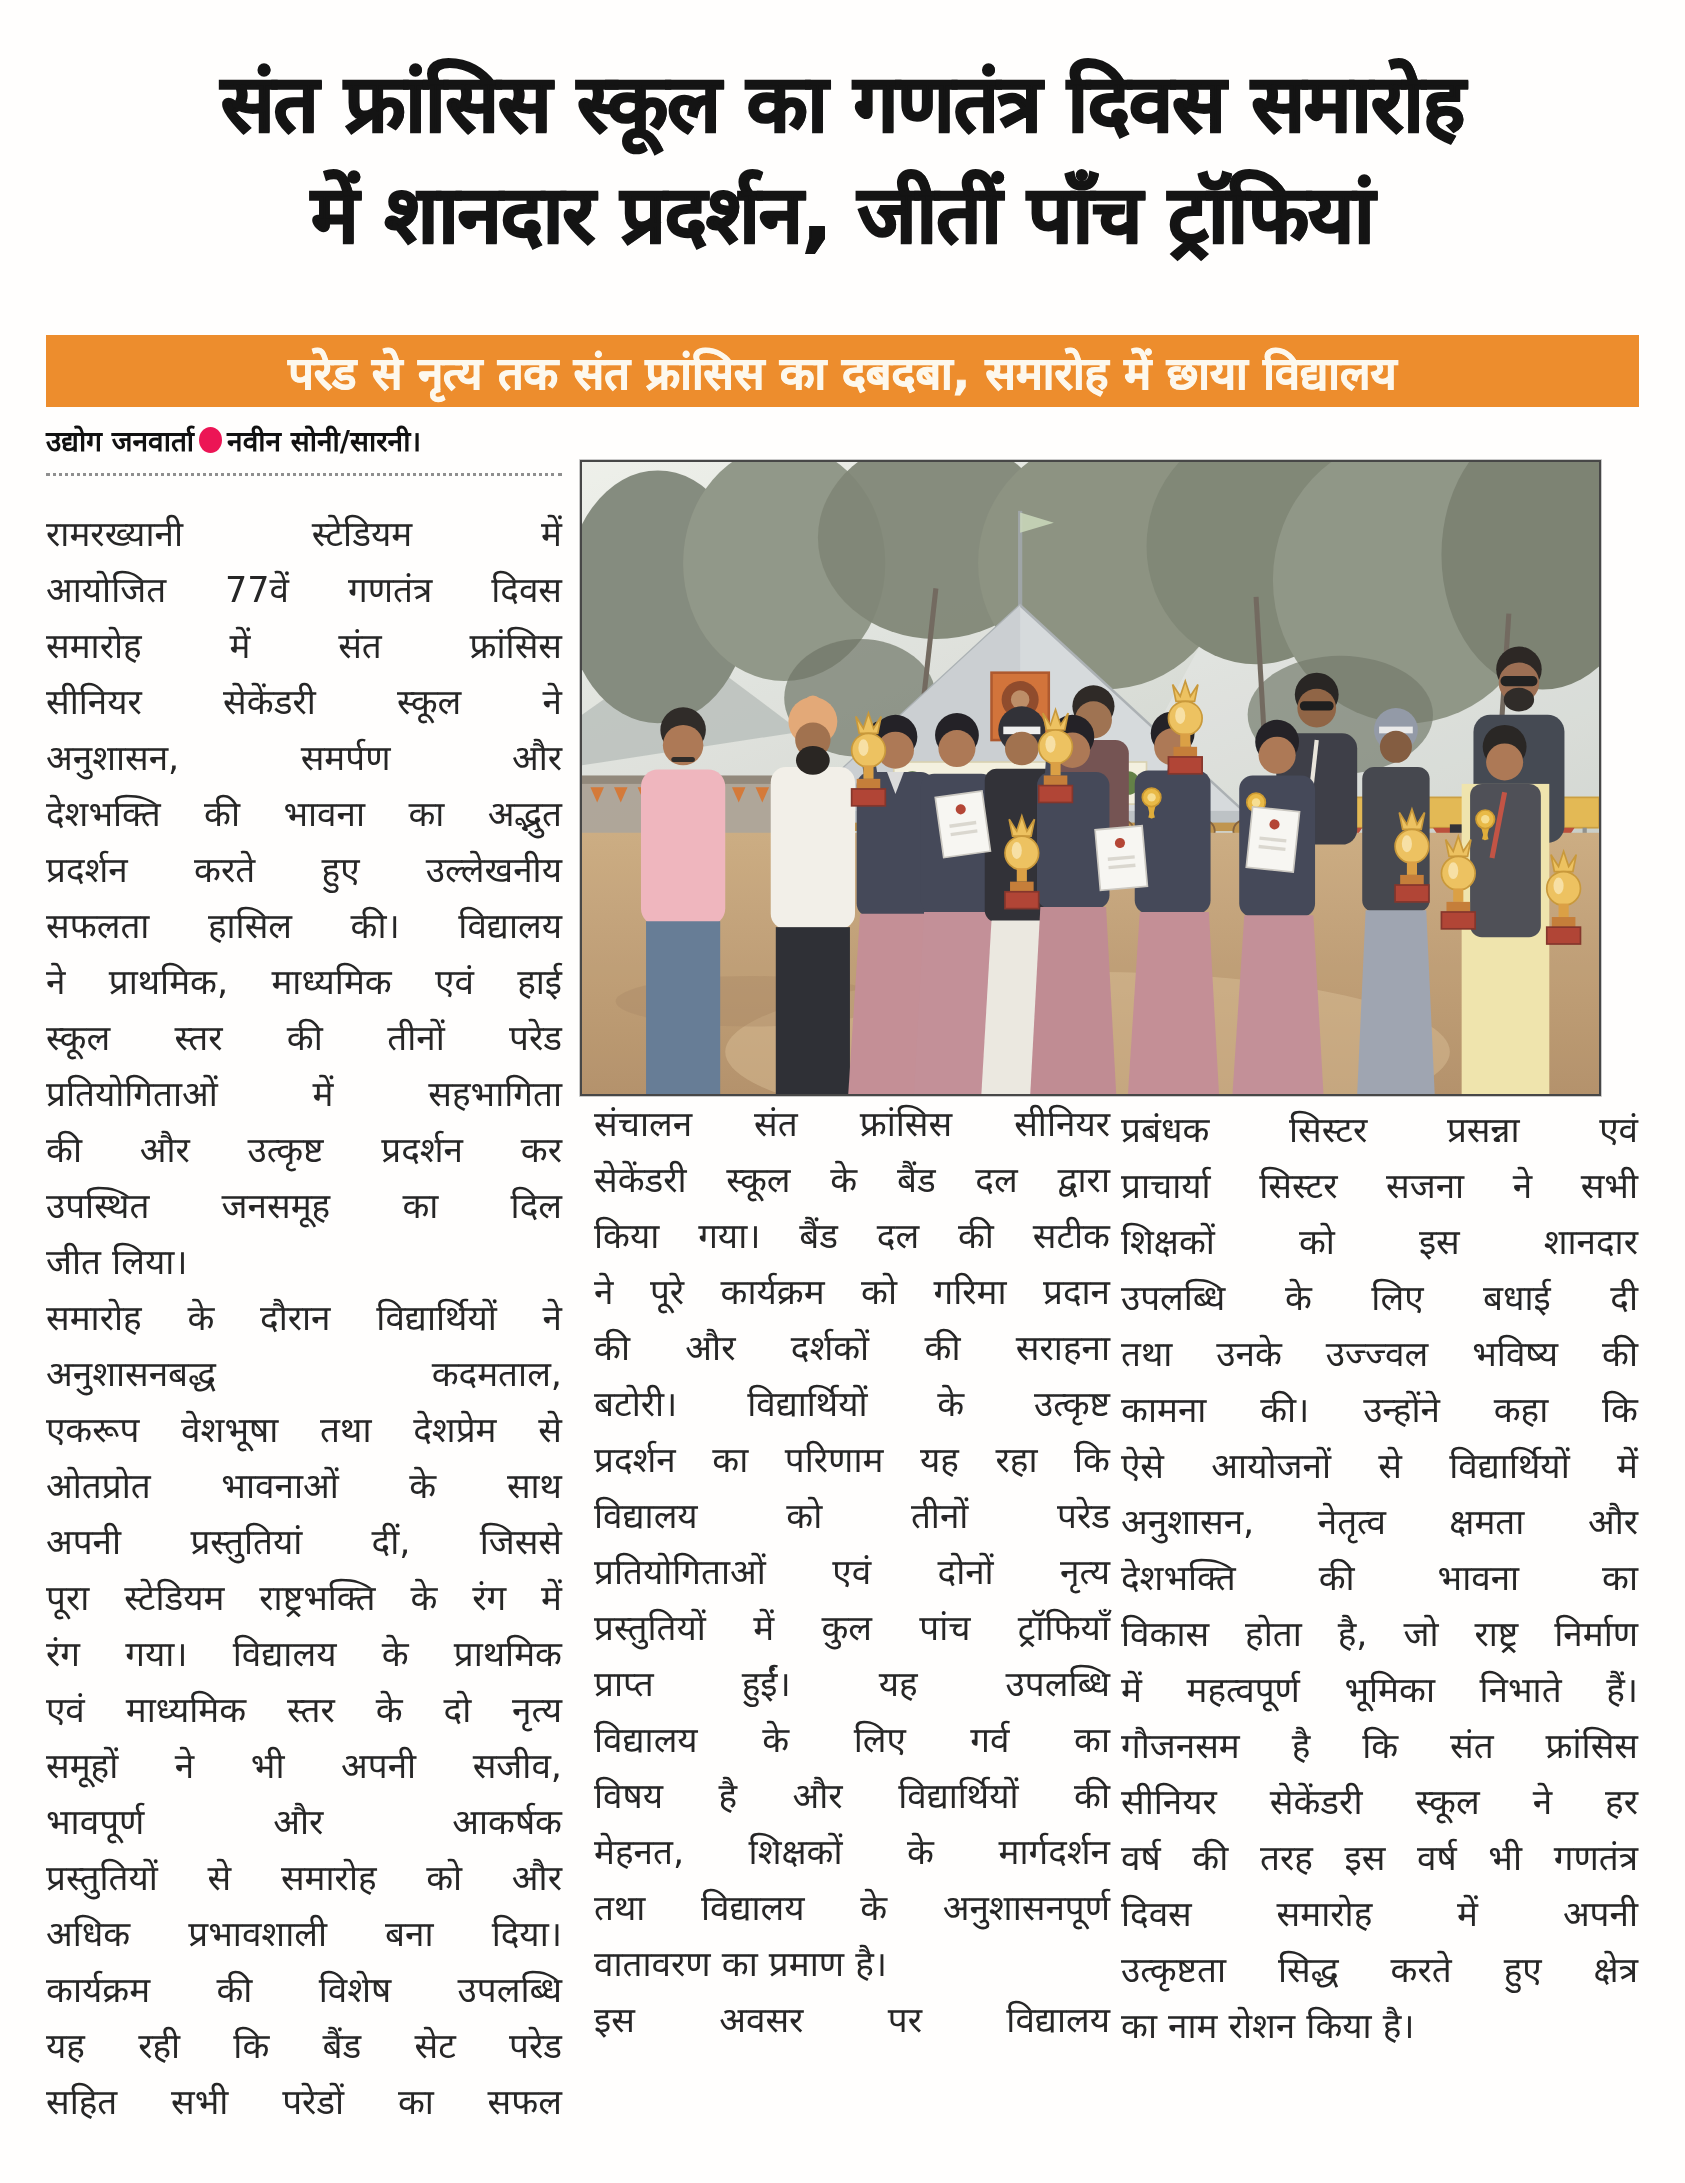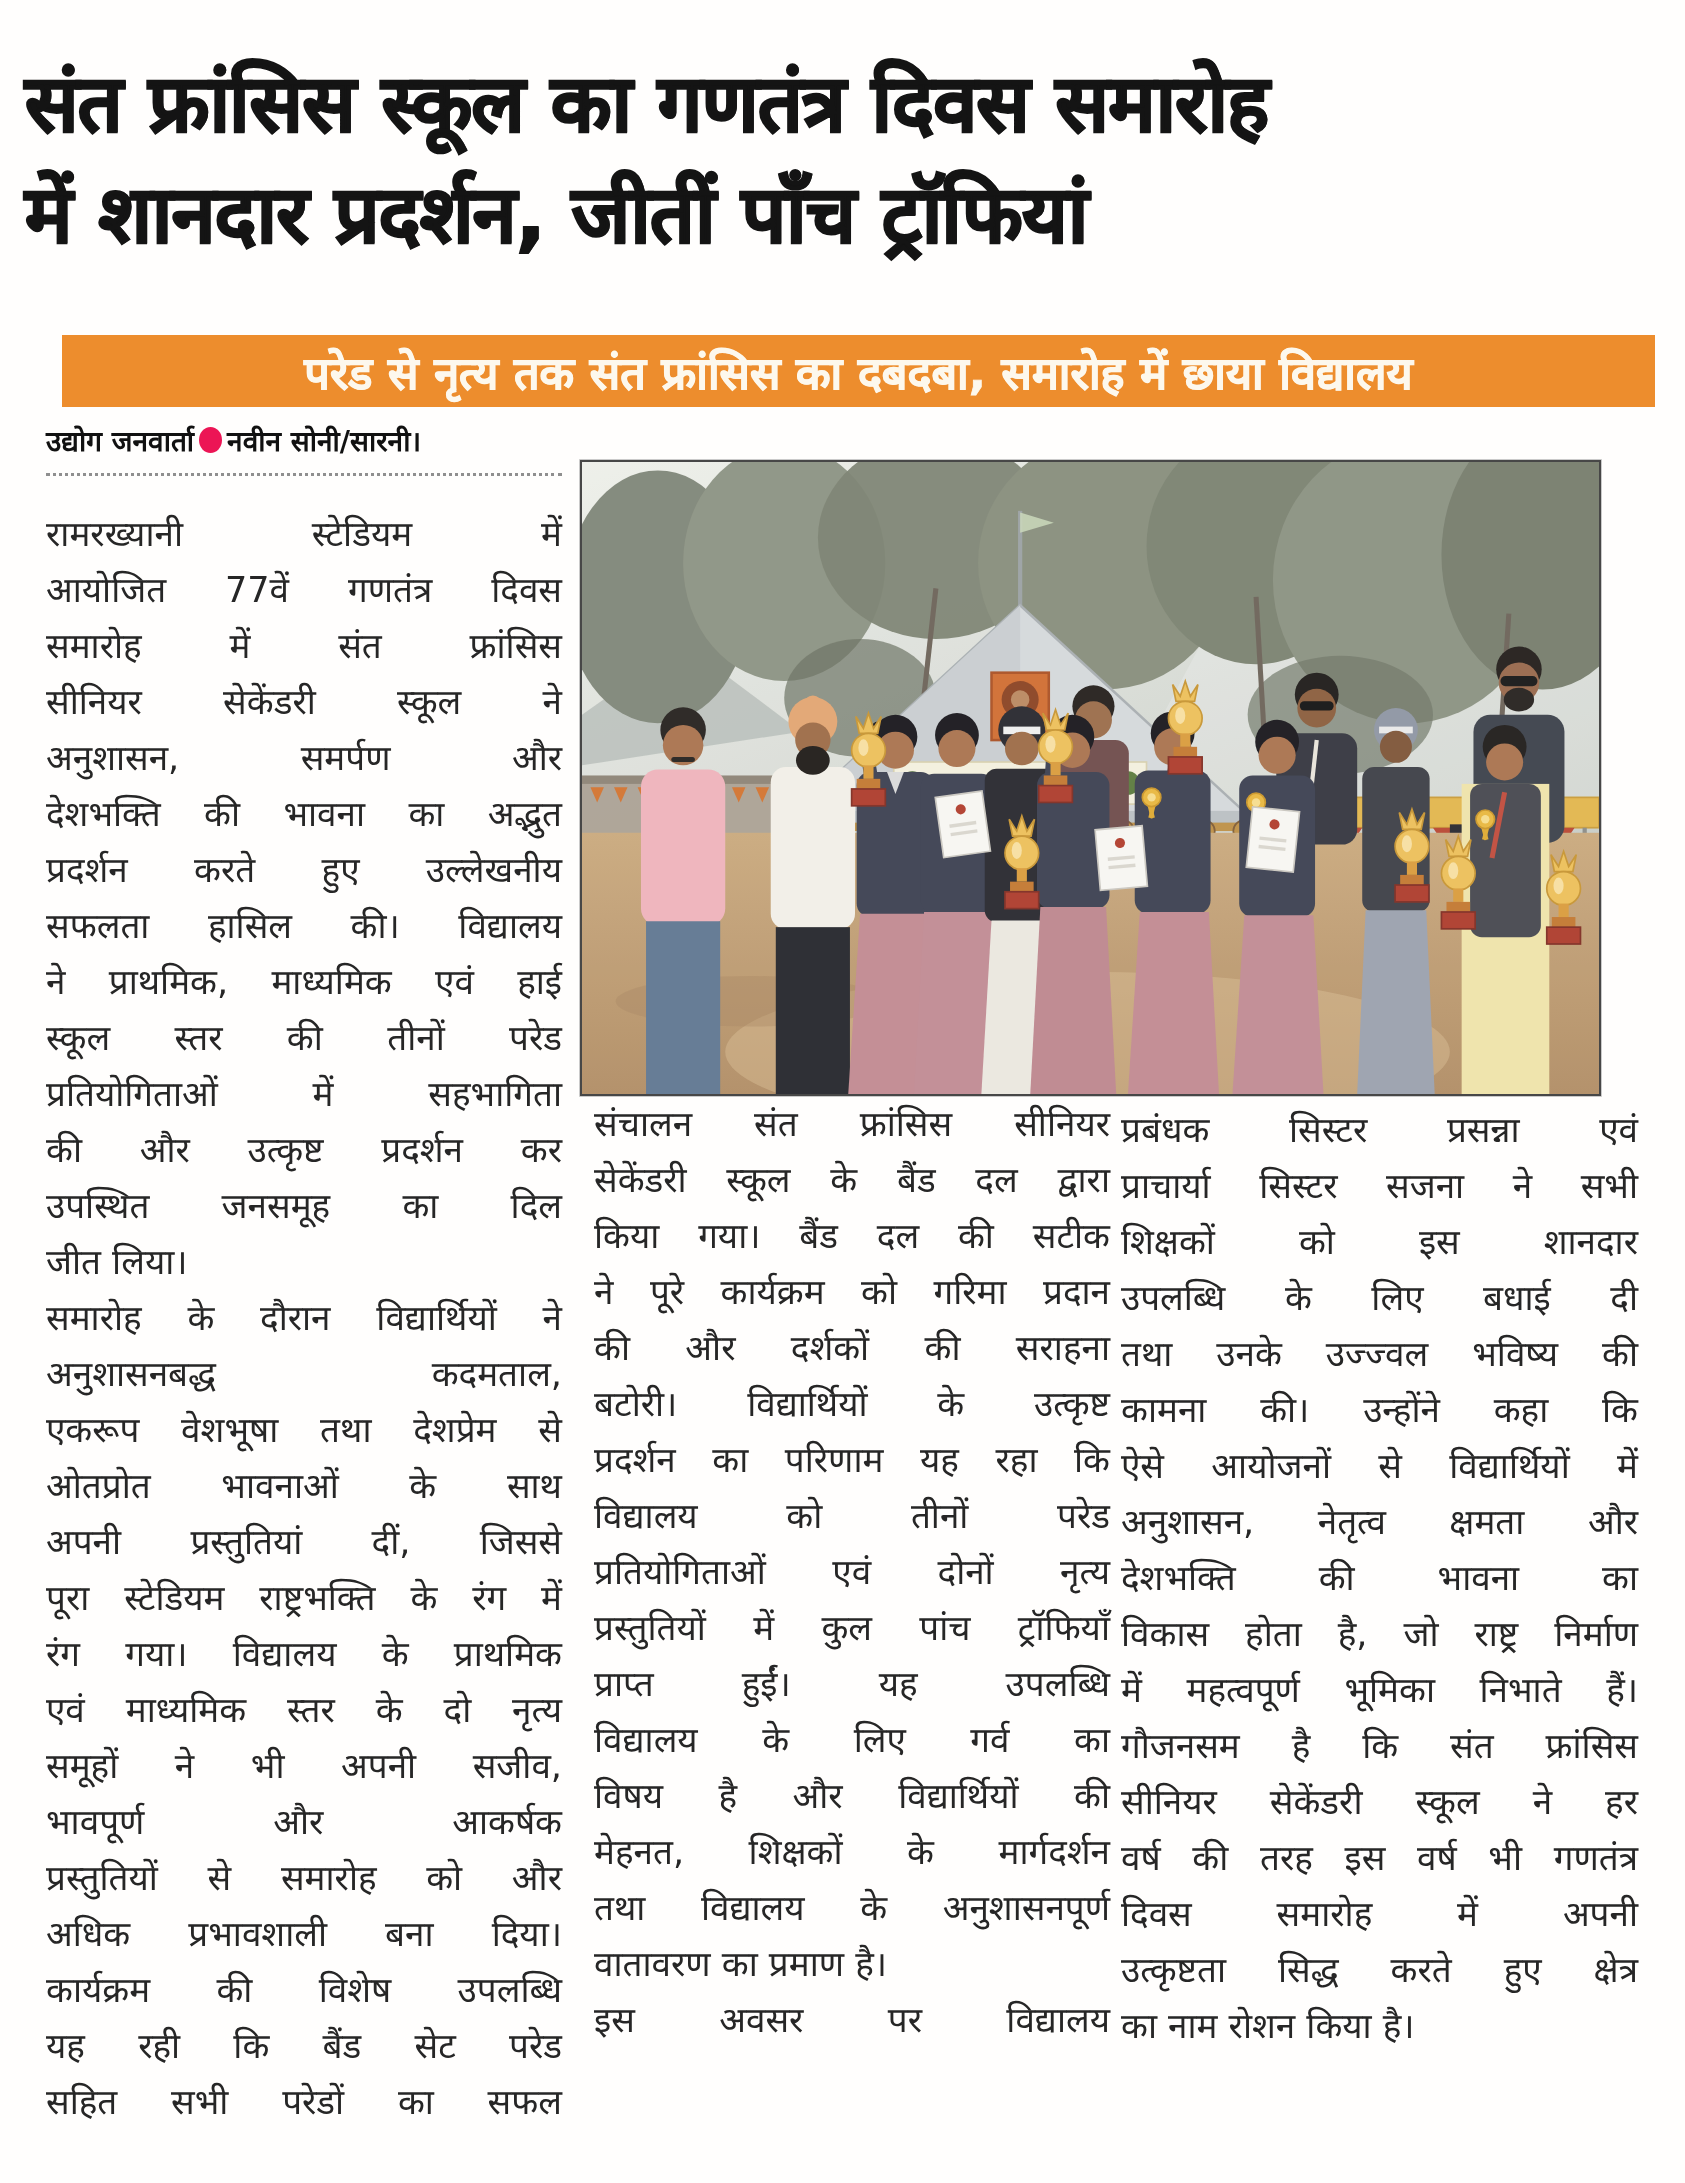--- a/index.html
+++ b/index.html
@@ -13,7 +13,7 @@
   
   .headline{
     position:absolute;left:25px;top:49px;width:1635px;
-    color:#141414;
+    text-align:center;color:#141414;
     font-weight:bold;
     font-size:79px;line-height:111px;
     letter-spacing:-0.8px;

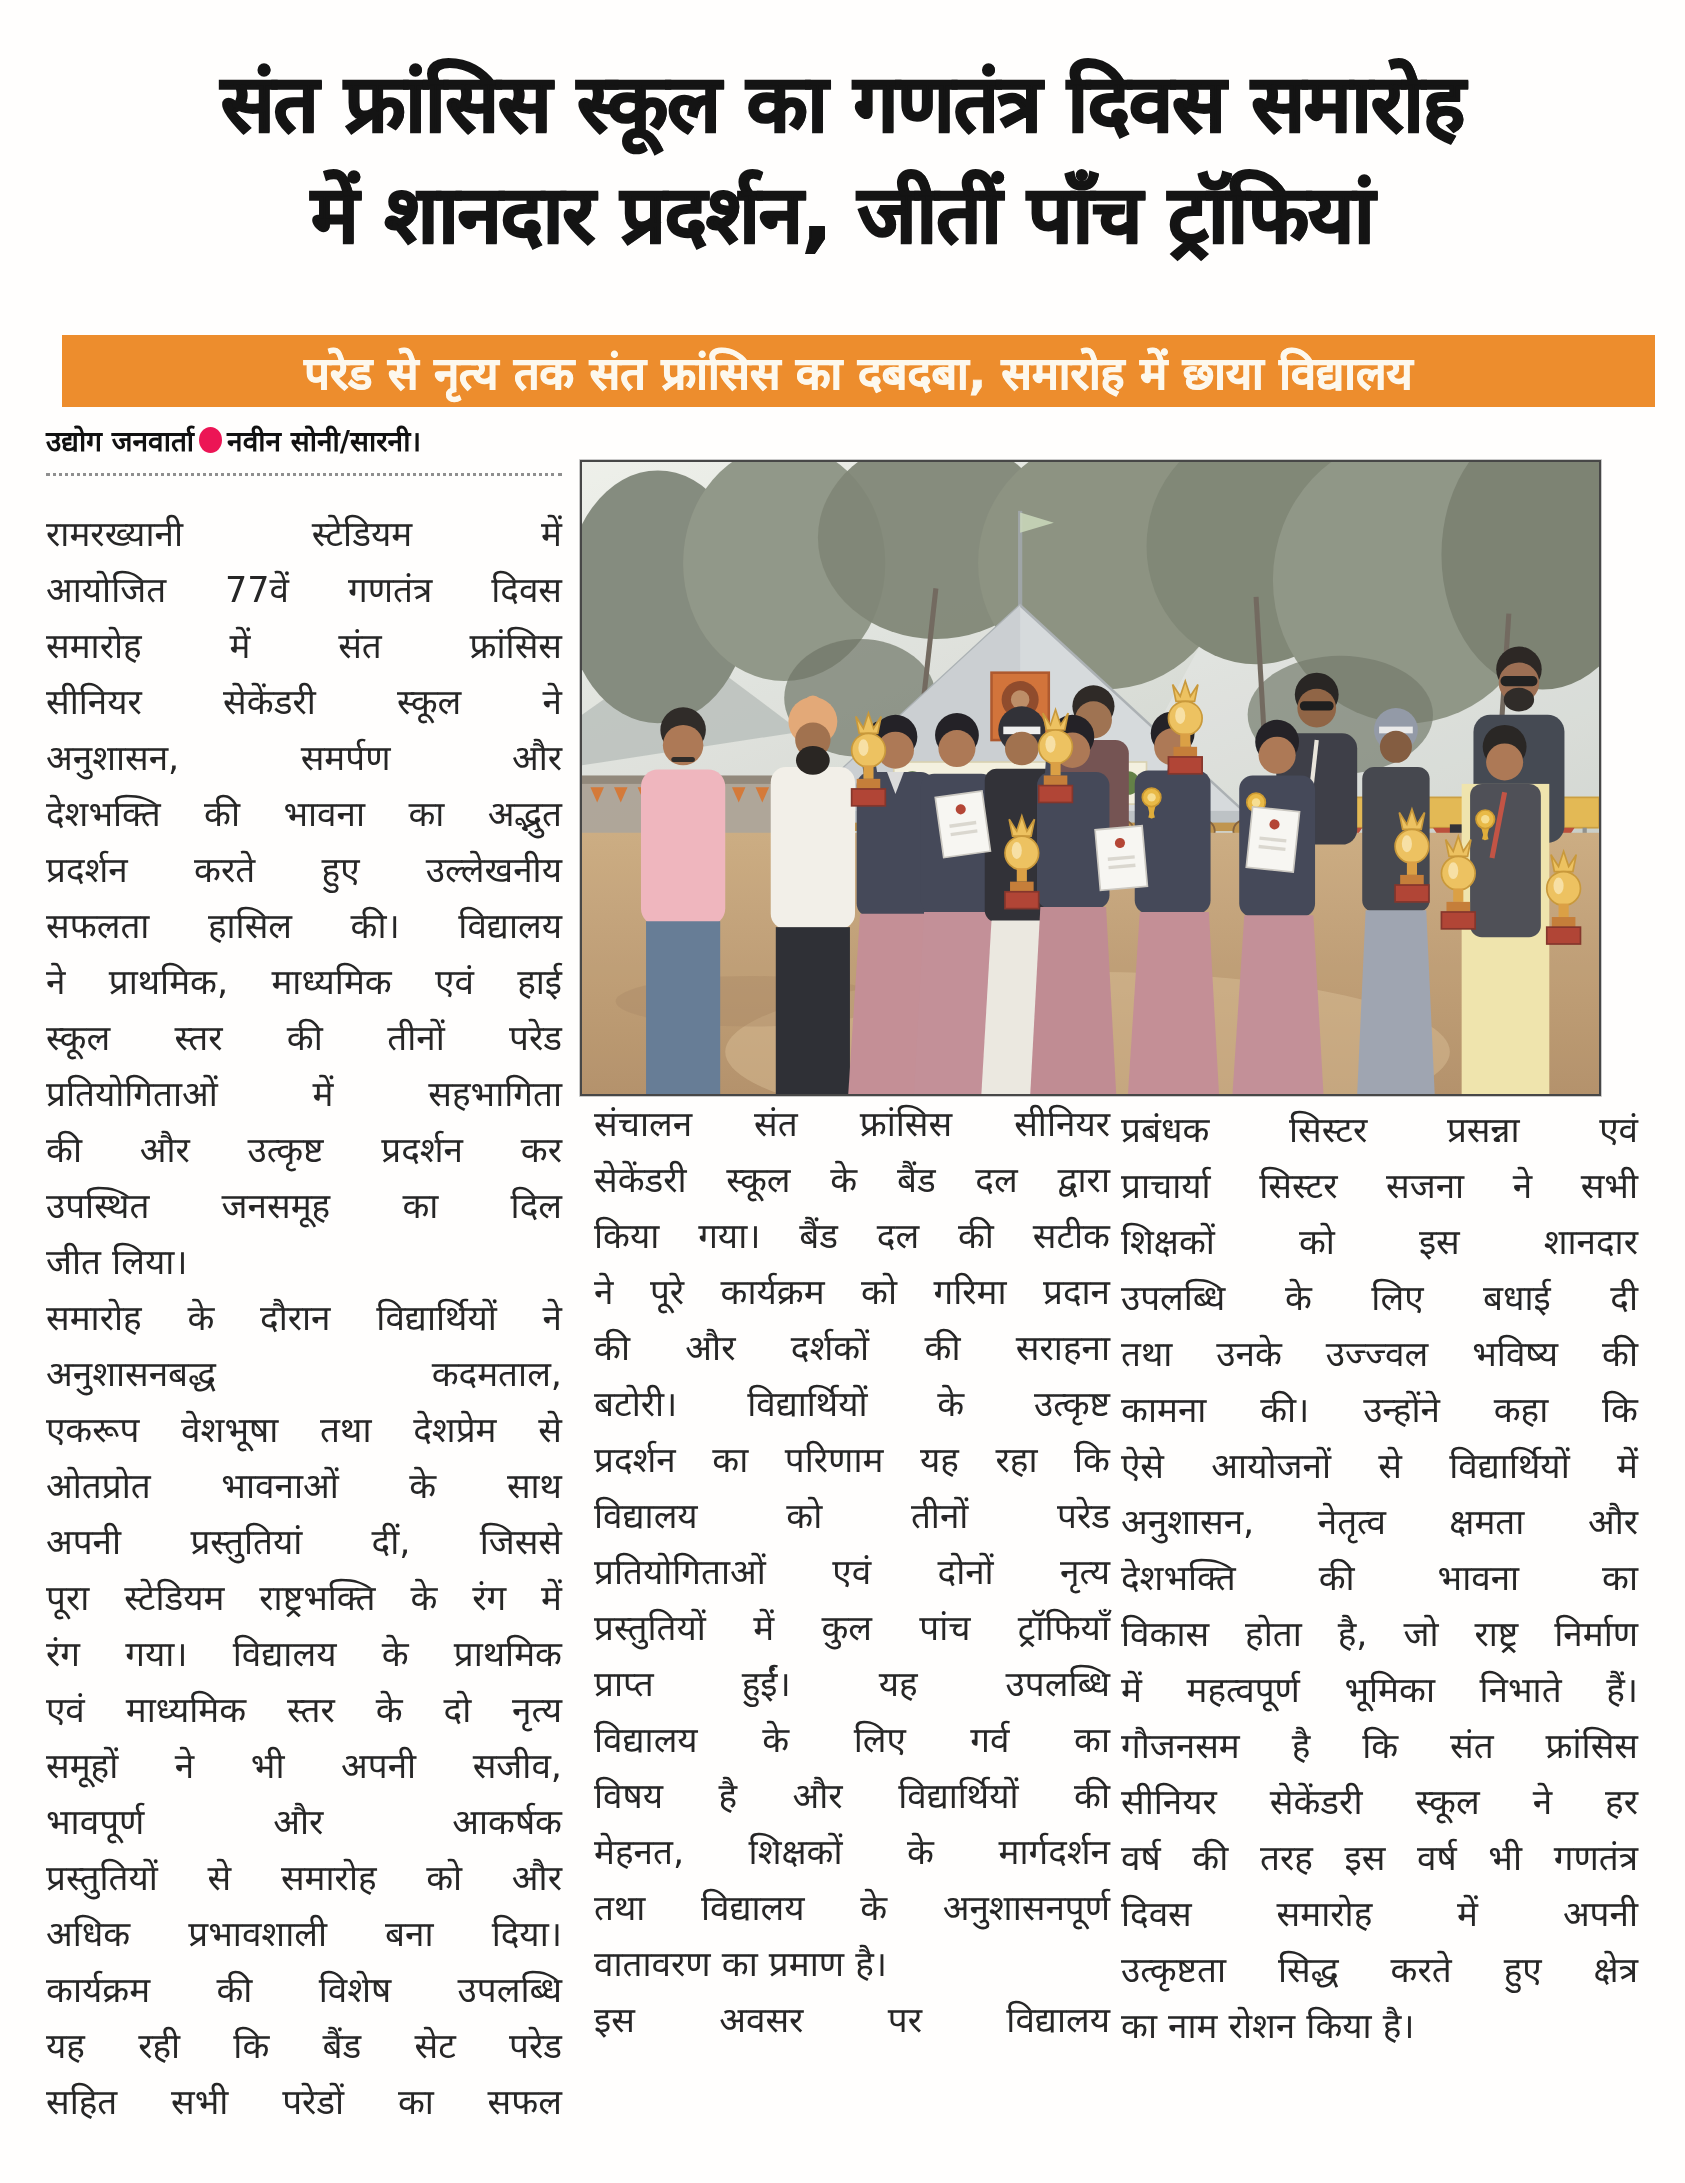--- a/index.html
+++ b/index.html
@@ -28,7 +28,6 @@
     color:#FDF8ED;font-weight:bold;font-size:45px;
     -webkit-text-stroke:0.8px #FDF8ED;
     box-sizing:border-box;
-    margin-left:16px;
   }
   
   .byline{

